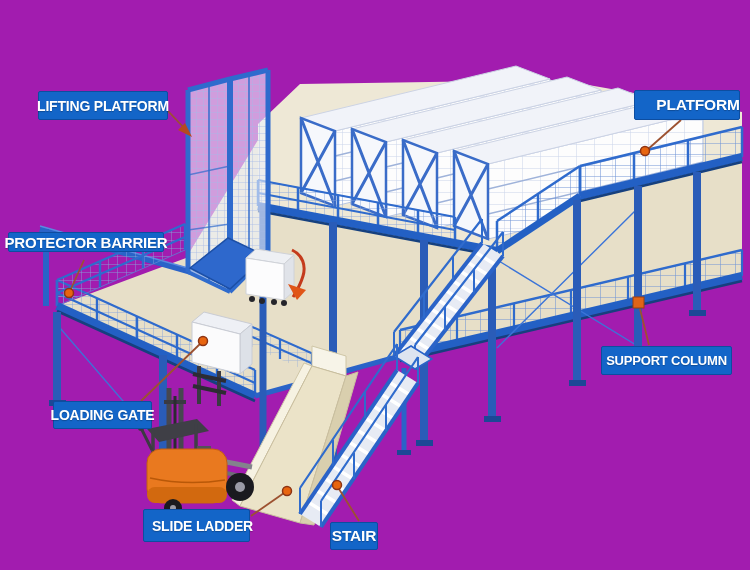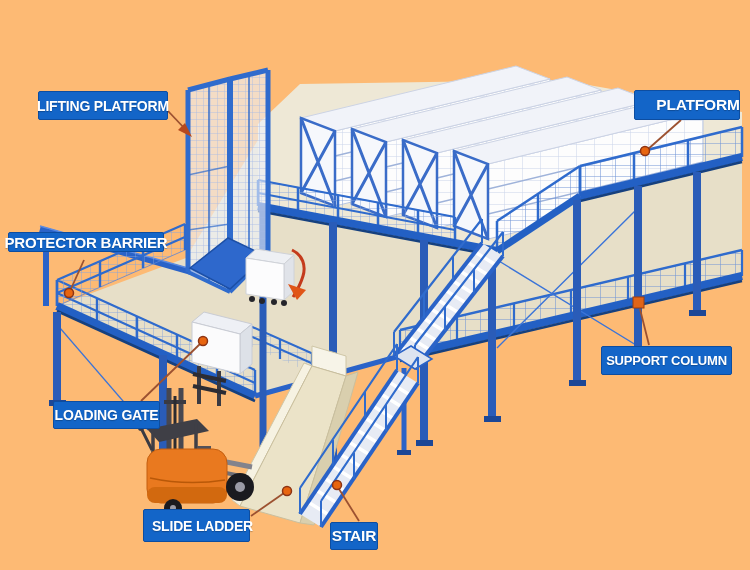--- a/index.html
+++ b/index.html
@@ -3,7 +3,7 @@
 <meta charset="utf-8">
 <style>
   html,body{margin:0;padding:0;background:#fff;}
-  #stage{position:relative;width:750px;height:570px;background:#fdba74;overflow:hidden;
+  #stage{position:relative;width:750px;height:570px;background:#a21caf;overflow:hidden;
          font-family:"Liberation Sans",sans-serif;}
   #scene{position:absolute;left:0;top:0;}
   .lbl{position:absolute;display:flex;align-items:center;justify-content:center;

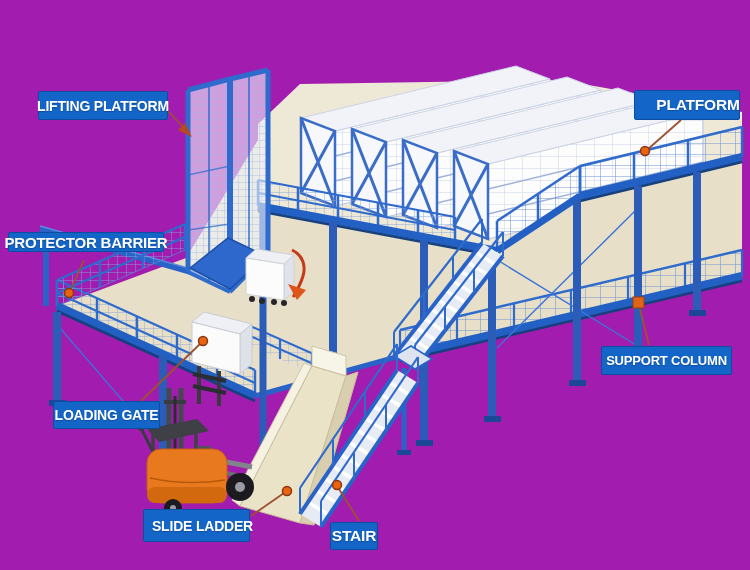--- a/index.html
+++ b/index.html
@@ -295,7 +295,7 @@
   <div class="lbl f155" style="left:634px; top:90px;  width:106px; height:30px;padding-left:22px;">PLATFORM</div>
   <div class="lbl f15" style="left:8px;   top:232px; width:156px; height:20px;">PROTECTOR BARRIER</div>
   <div class="lbl f145" style="left:601px; top:346px; width:131px; height:29px;">SUPPORT COLUMN</div>
-  <div class="lbl f14" style="left:53px;  top:401px; width:107px; height:28px;">LOADING GATE</div>
+  <div class="lbl f14" style="left:53px;  top:401px; width:99px; height:28px;">LOADING GATE</div>
   <div class="lbl f14" style="left:143px; top:509px; width:107px; height:33px;padding-left:12px;">SLIDE LADDER</div>
   <div class="lbl f155" style="left:330px; top:522px; width:48px;  height:28px;">STAIR</div>
 </div>

